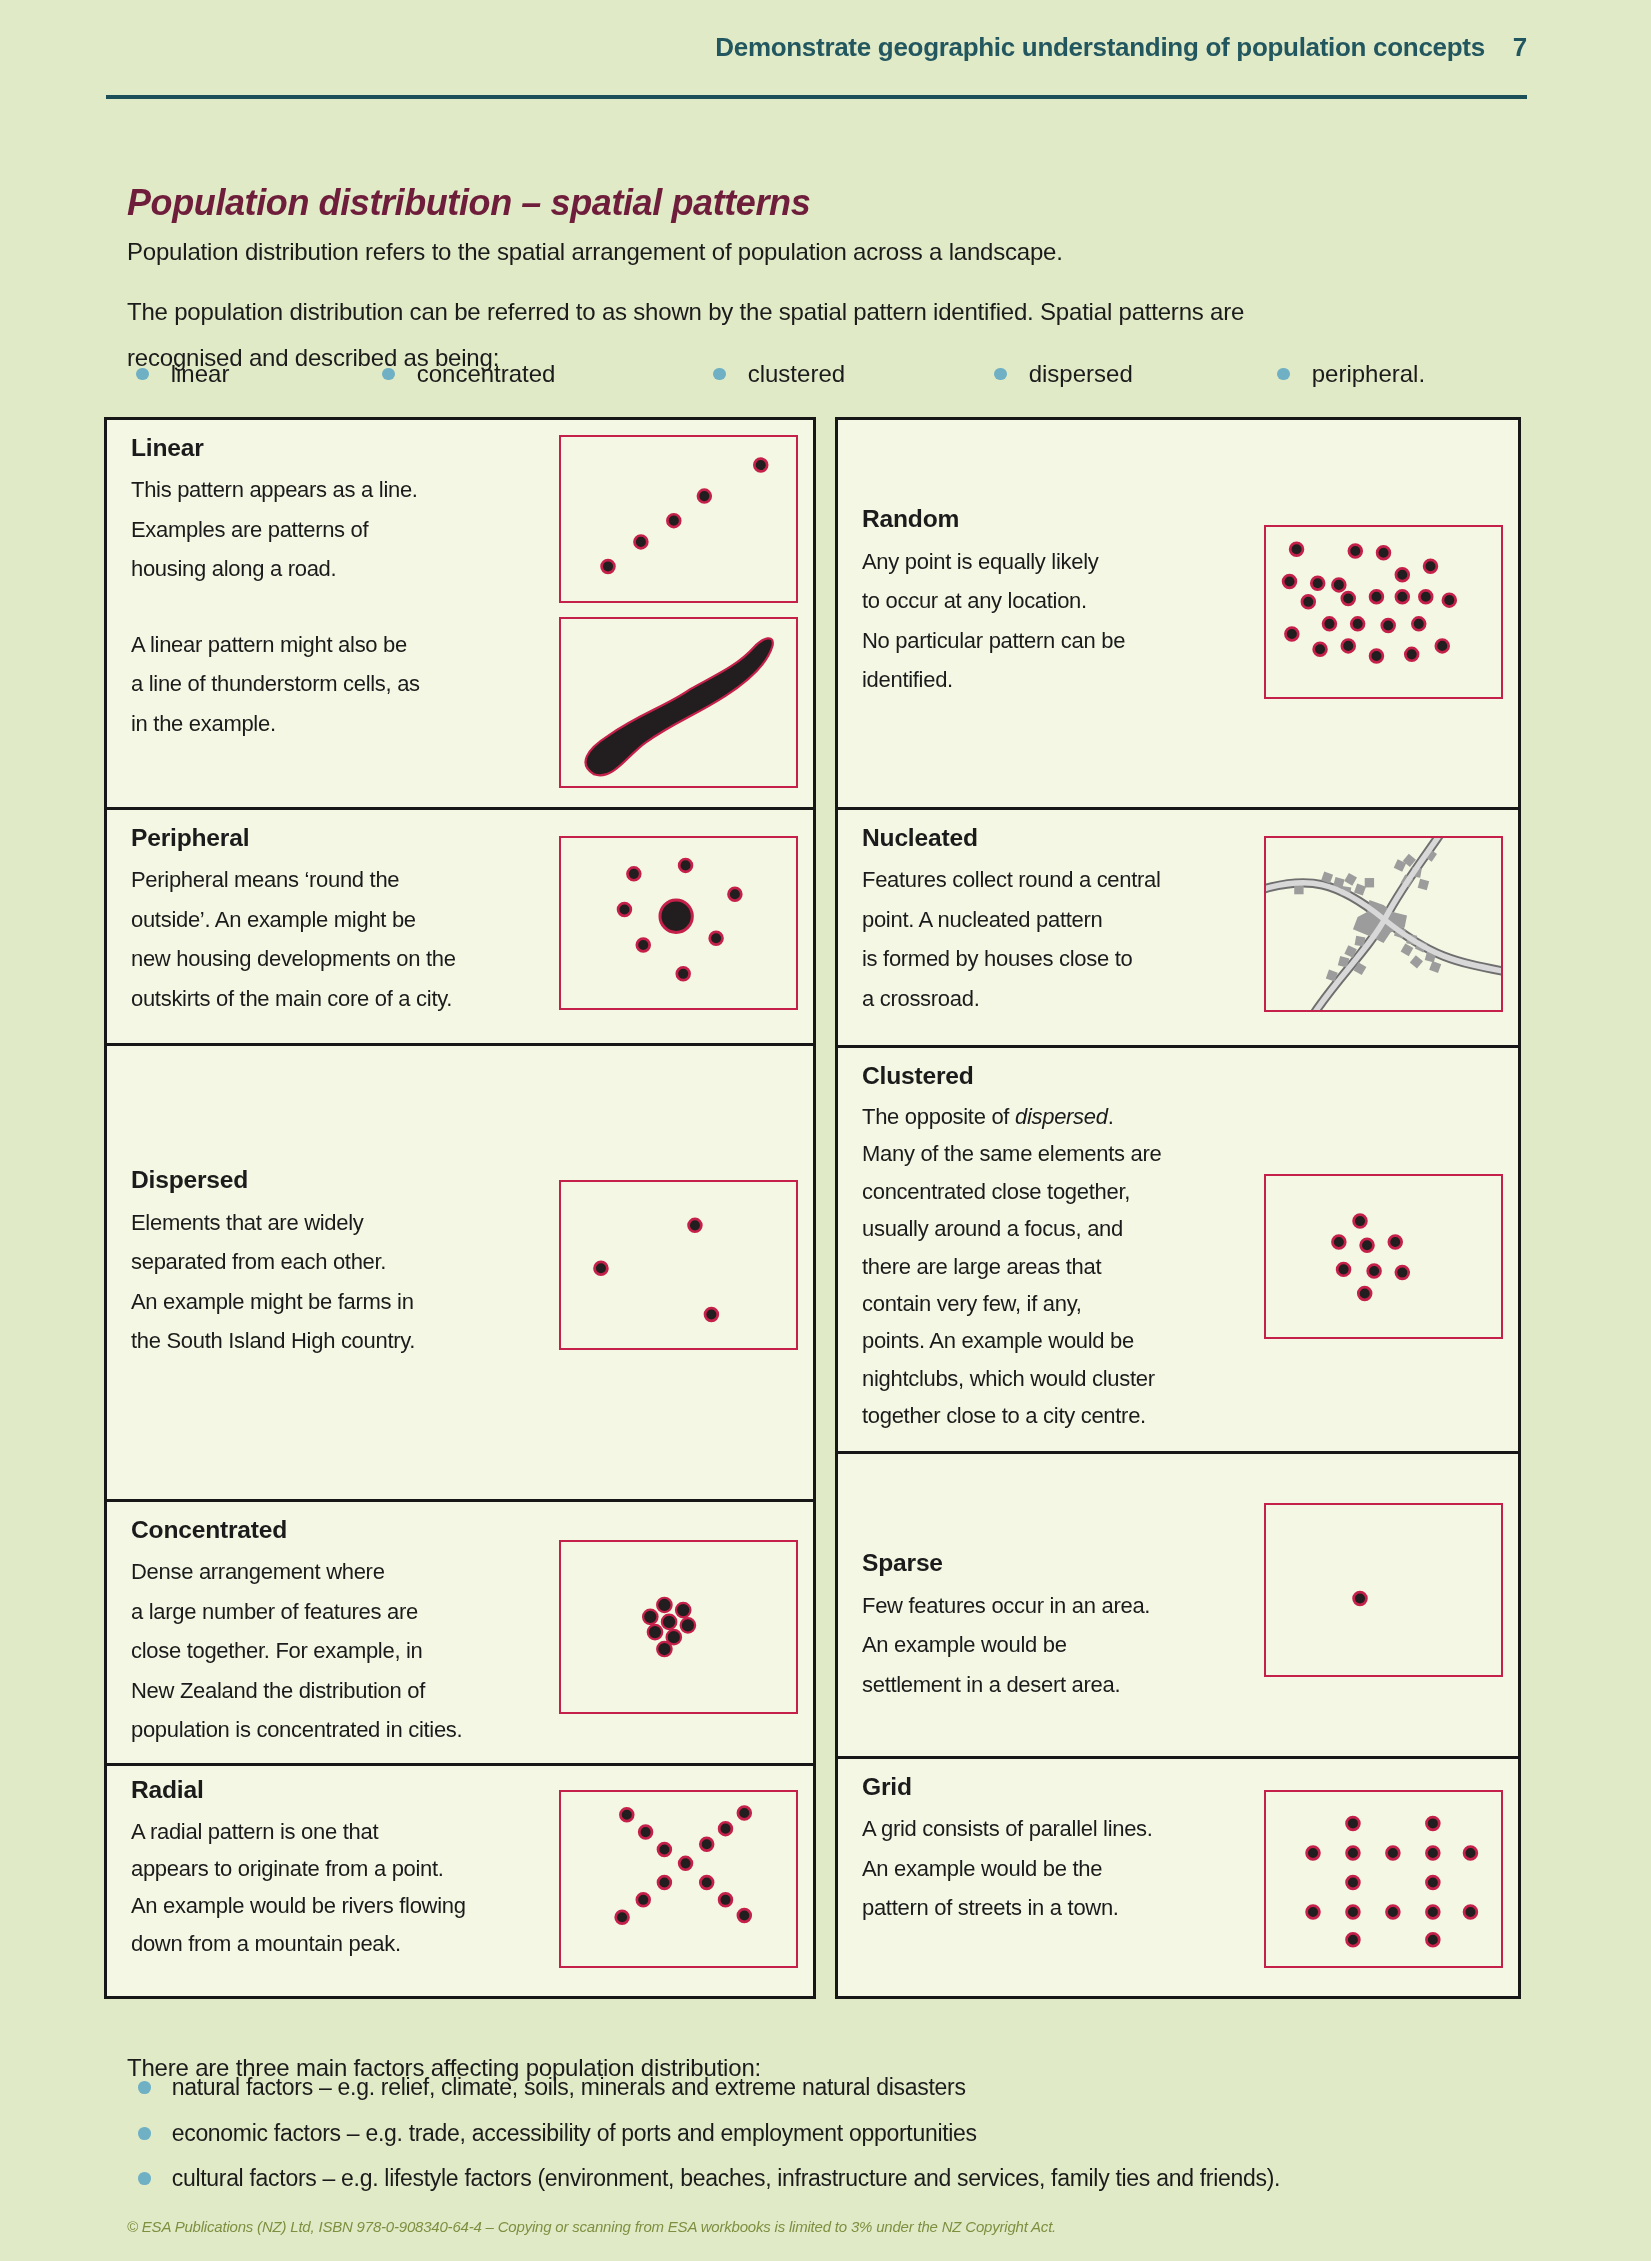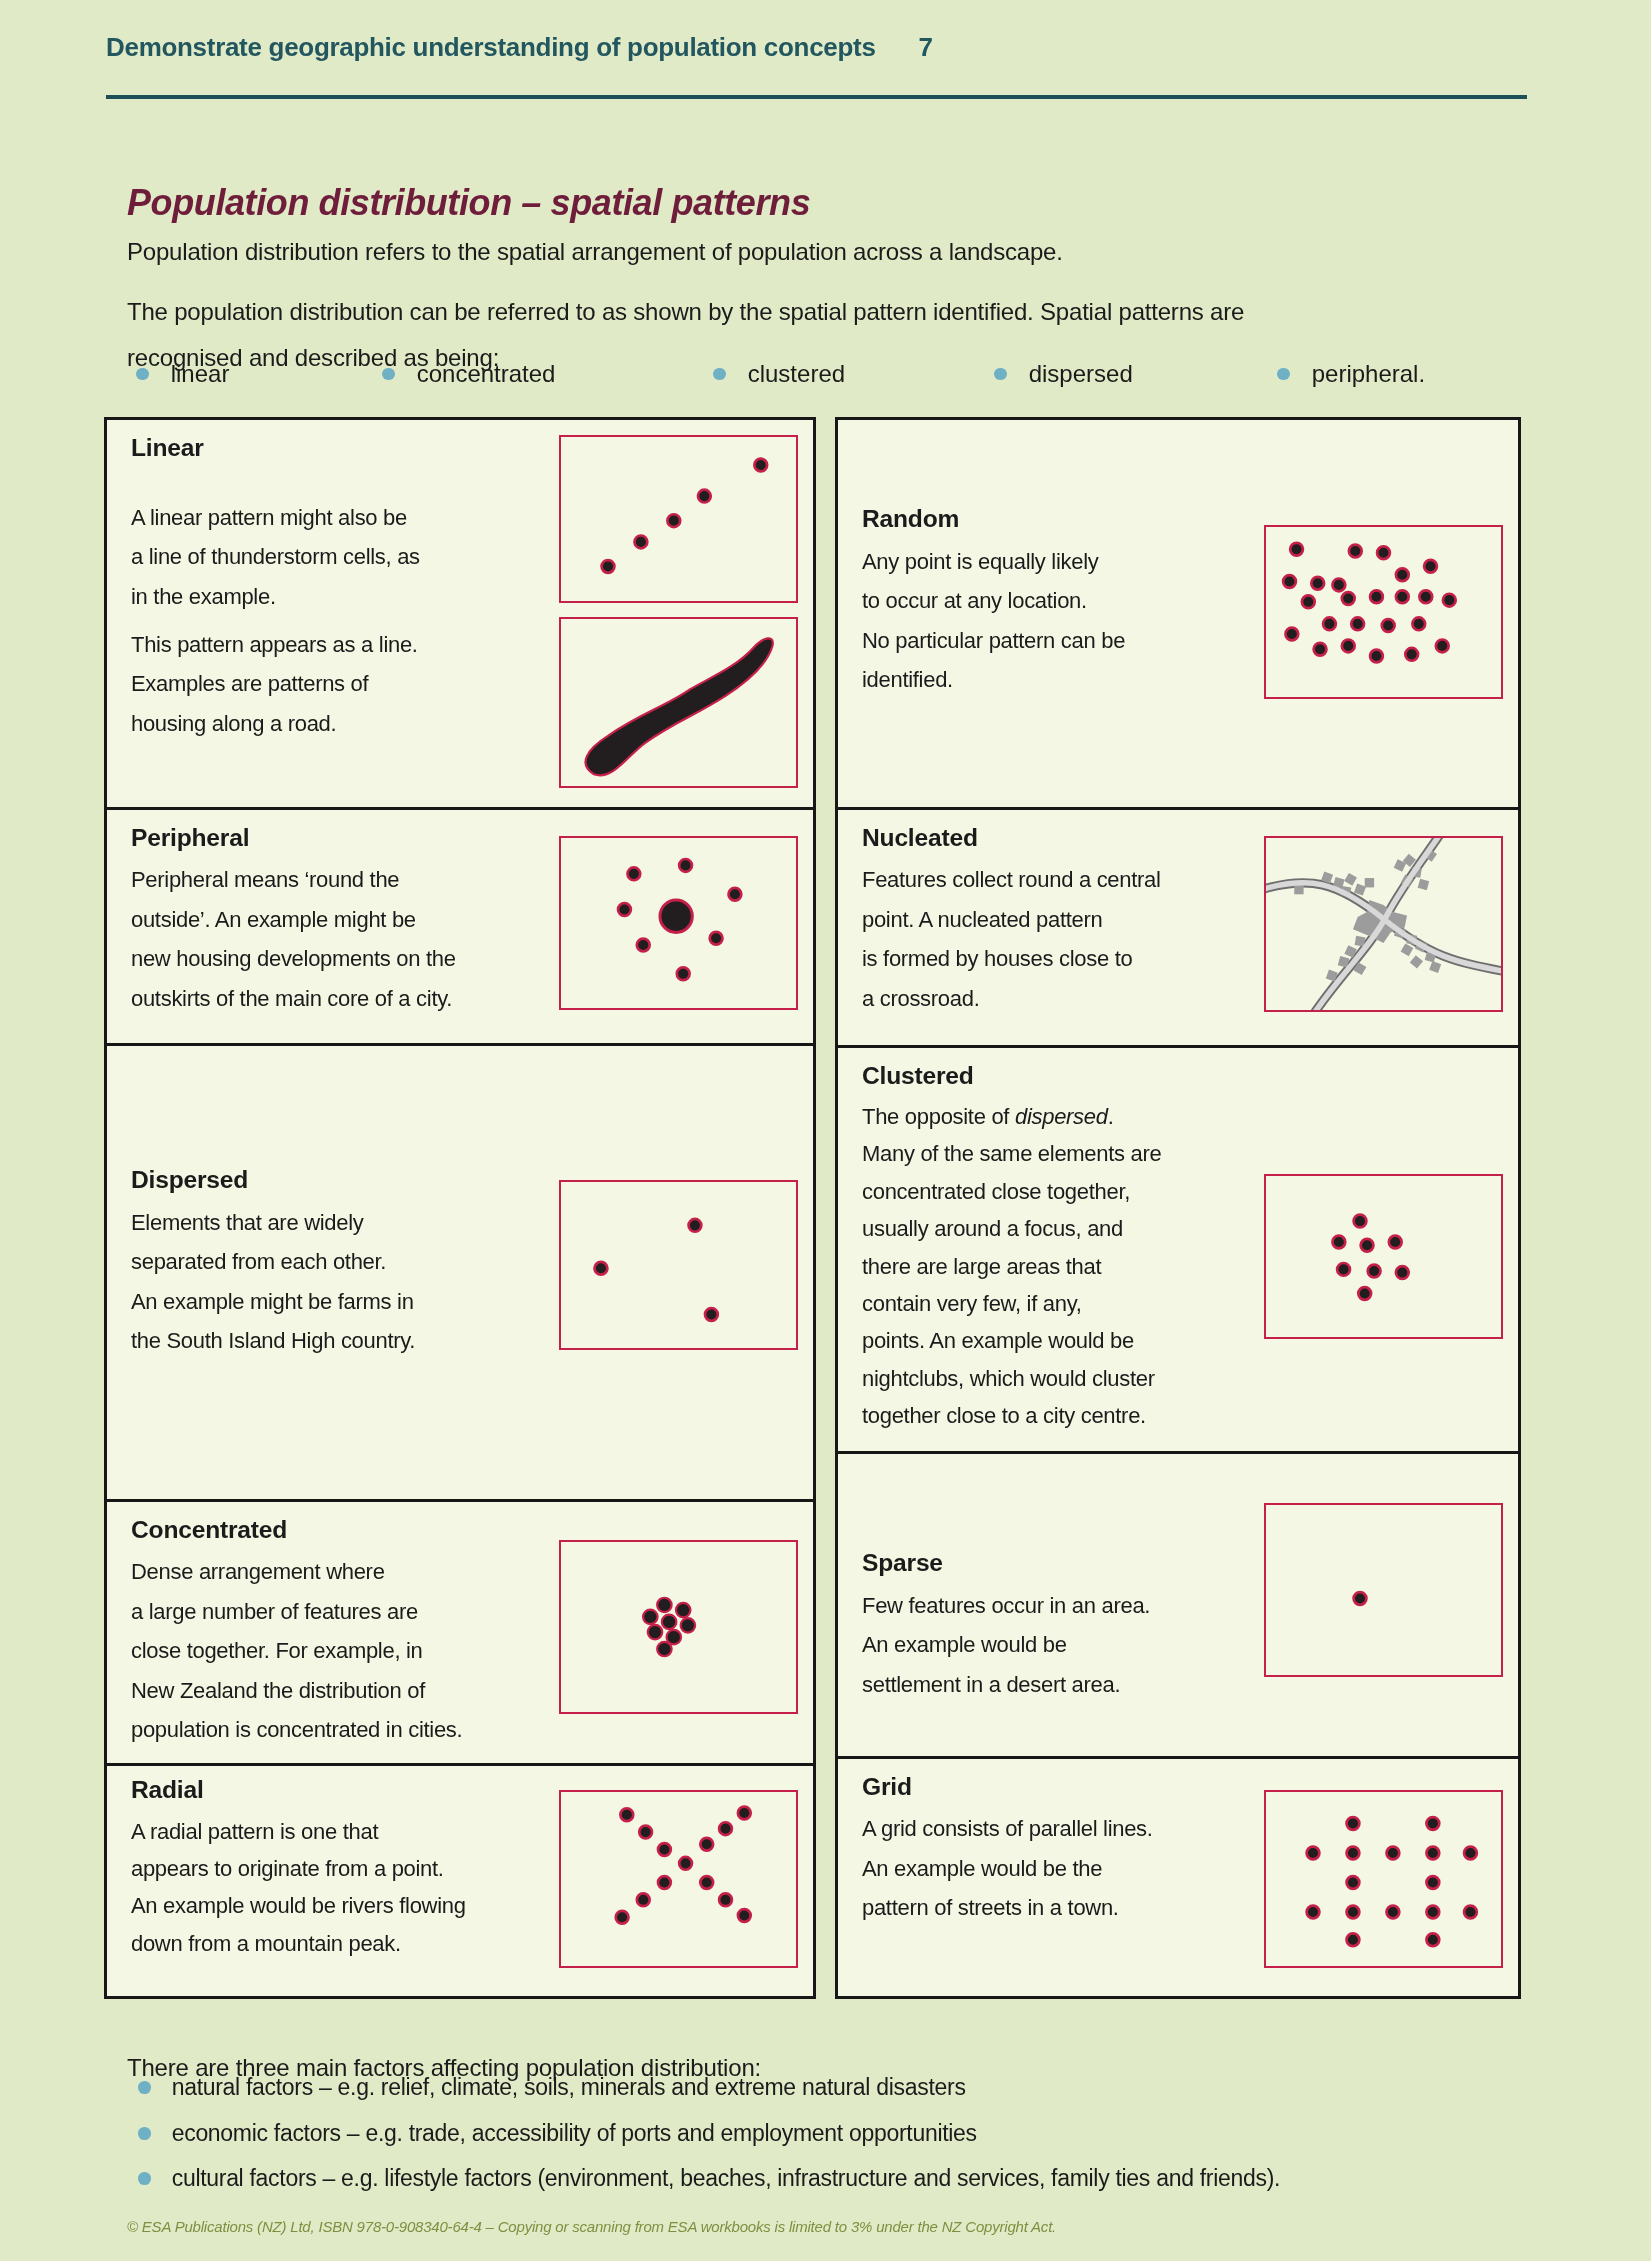--- a/index.html
+++ b/index.html
@@ -12,7 +12,7 @@
   
   .page-header{
     position:absolute;left:106px;right:124px;top:32px;
-    display:flex;justify-content:flex-start;align-items:baseline;gap:43px;
+    display:flex;justify-content:flex-end;align-items:baseline;gap:28px;
     font-weight:bold;font-size:26px;color:#235760;letter-spacing:-0.3px;
   }
   .header-rule{

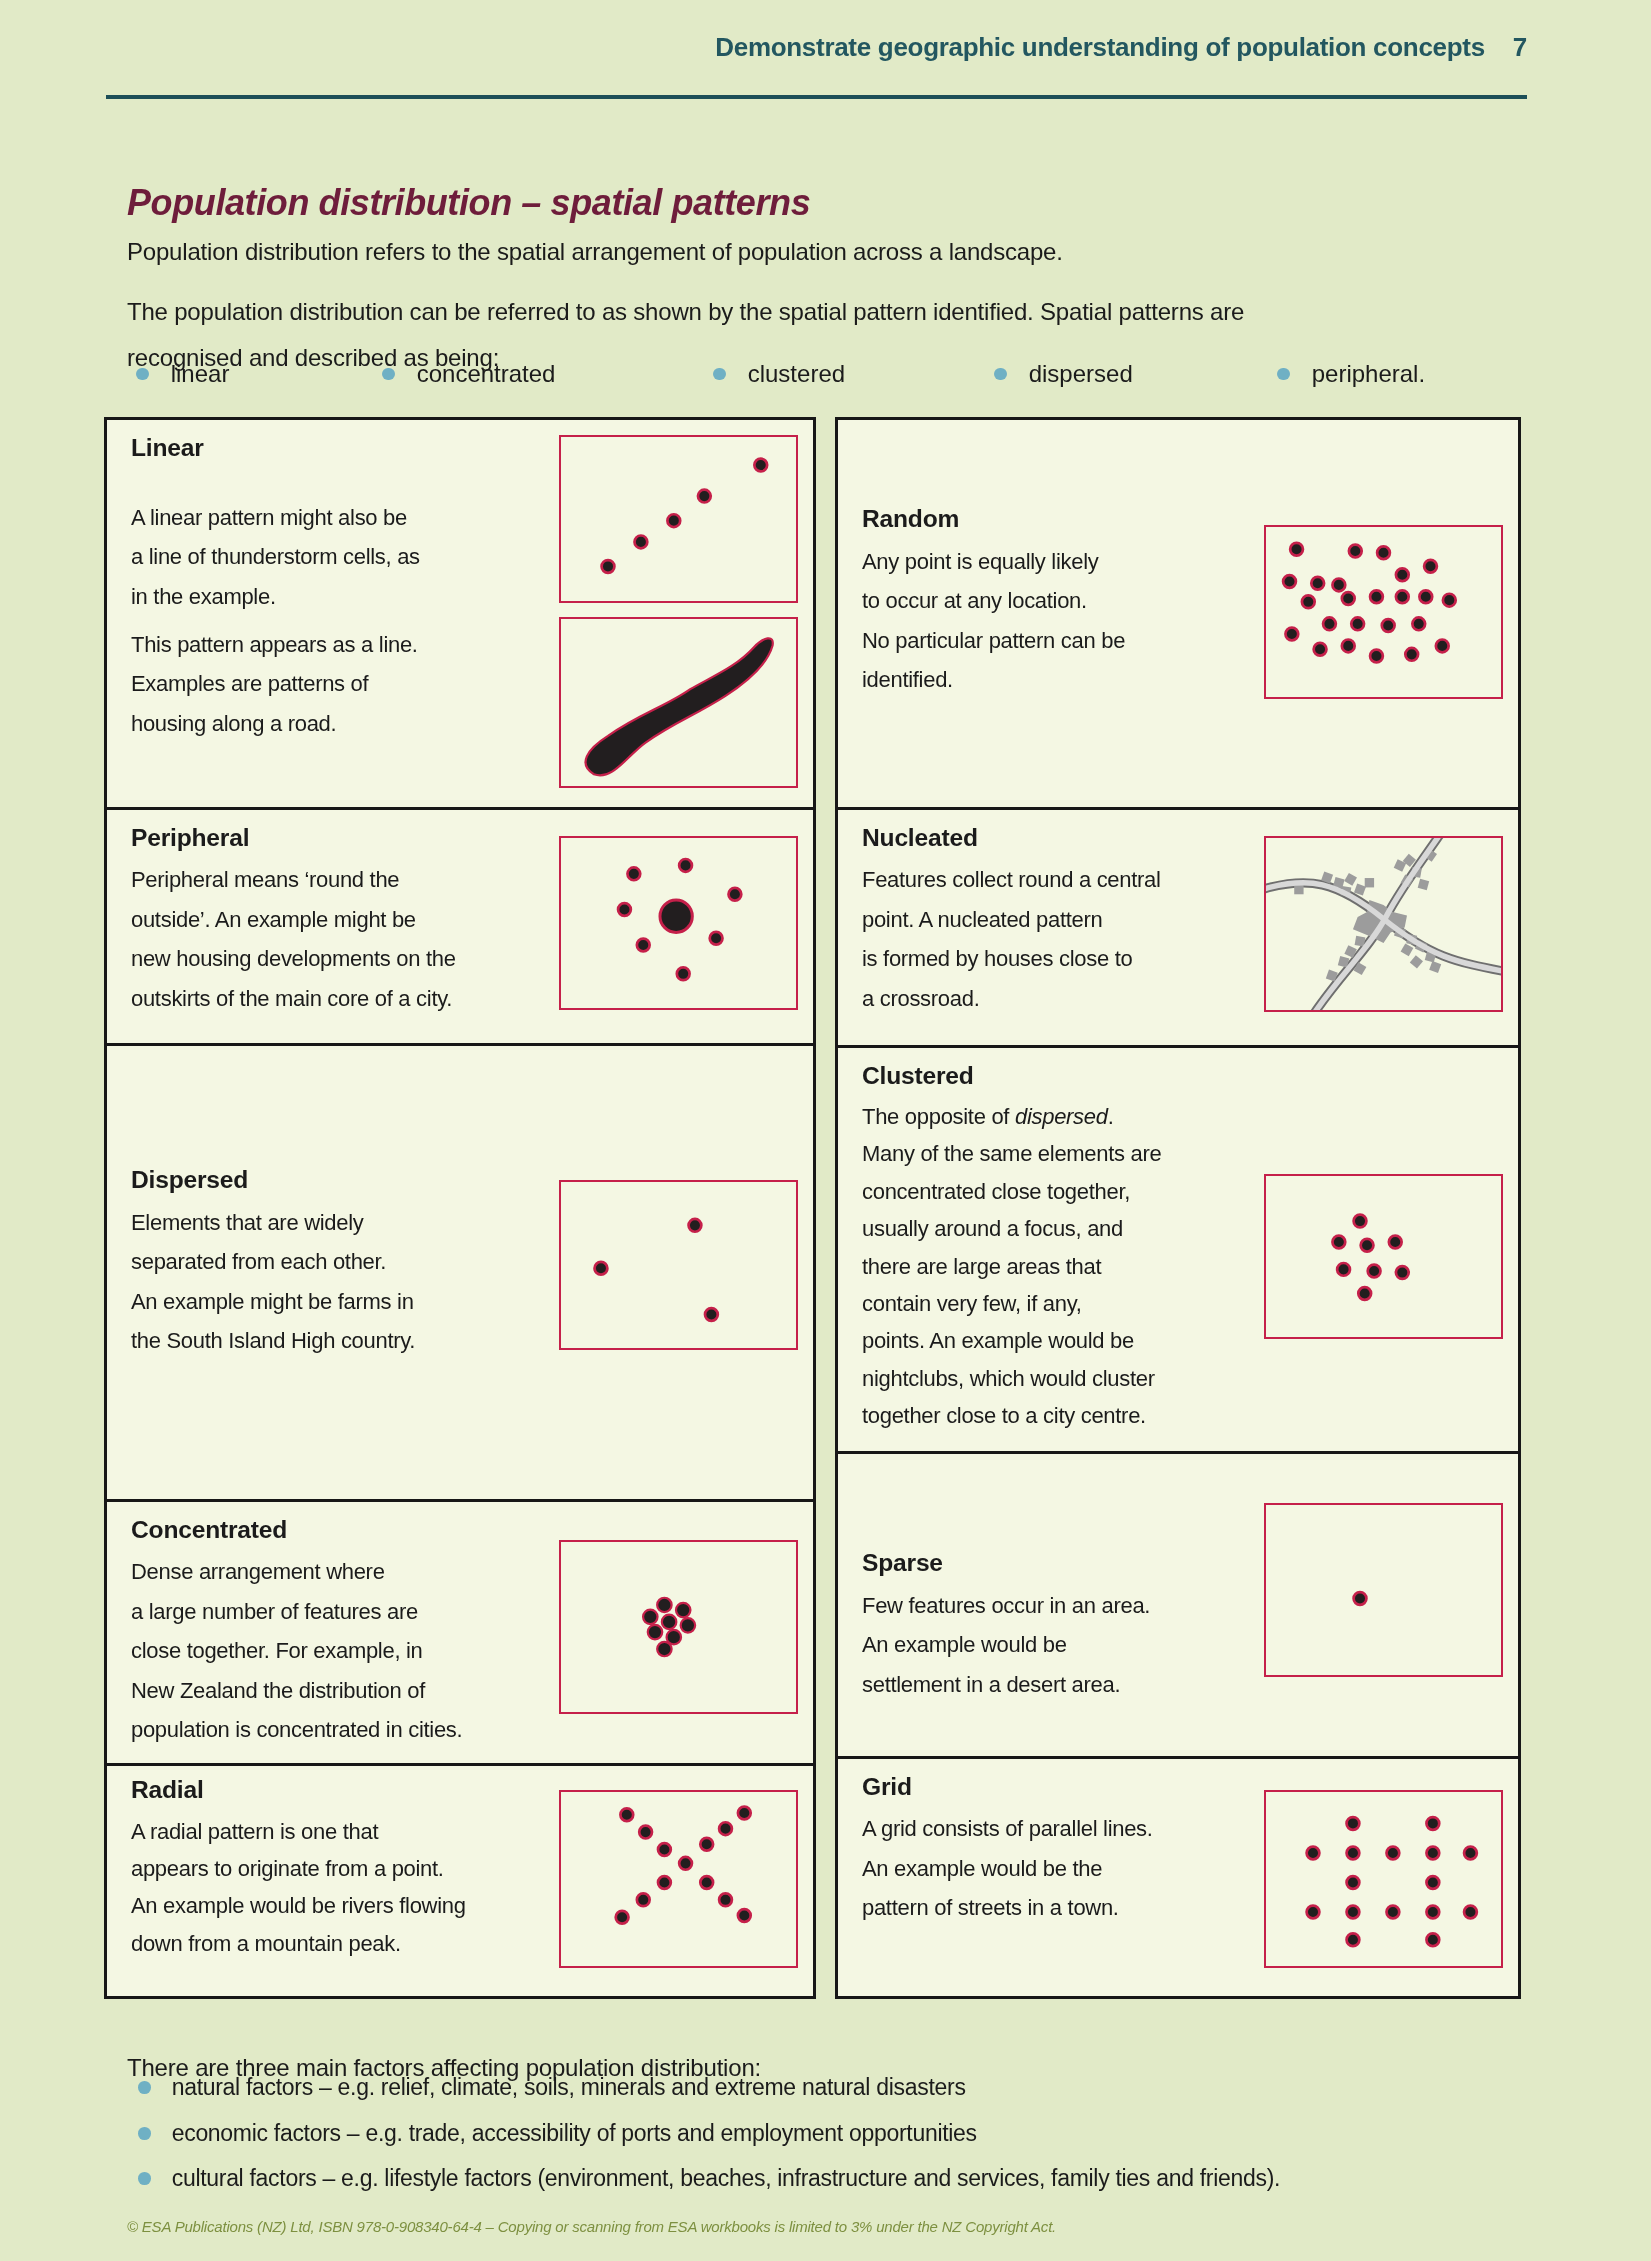--- a/index.html
+++ b/index.html
@@ -102,12 +102,12 @@
   <div class="cell" style="height:387px">
     <div class="cell-text">
       <h3>Linear</h3>
+      <p class="preline">This pattern appears as a line.
+Examples are patterns of
+housing along a road.</p>
       <p class="preline gap-top">A linear pattern might also be
 a line of thunderstorm cells, as
 in the example.</p>
-      <p class="preline">This pattern appears as a line.
-Examples are patterns of
-housing along a road.</p>
     </div>
     <div class="dia" style="top:15.3px;height:168px">
         <svg width="234" height="163" viewBox="0 0 276 192">

